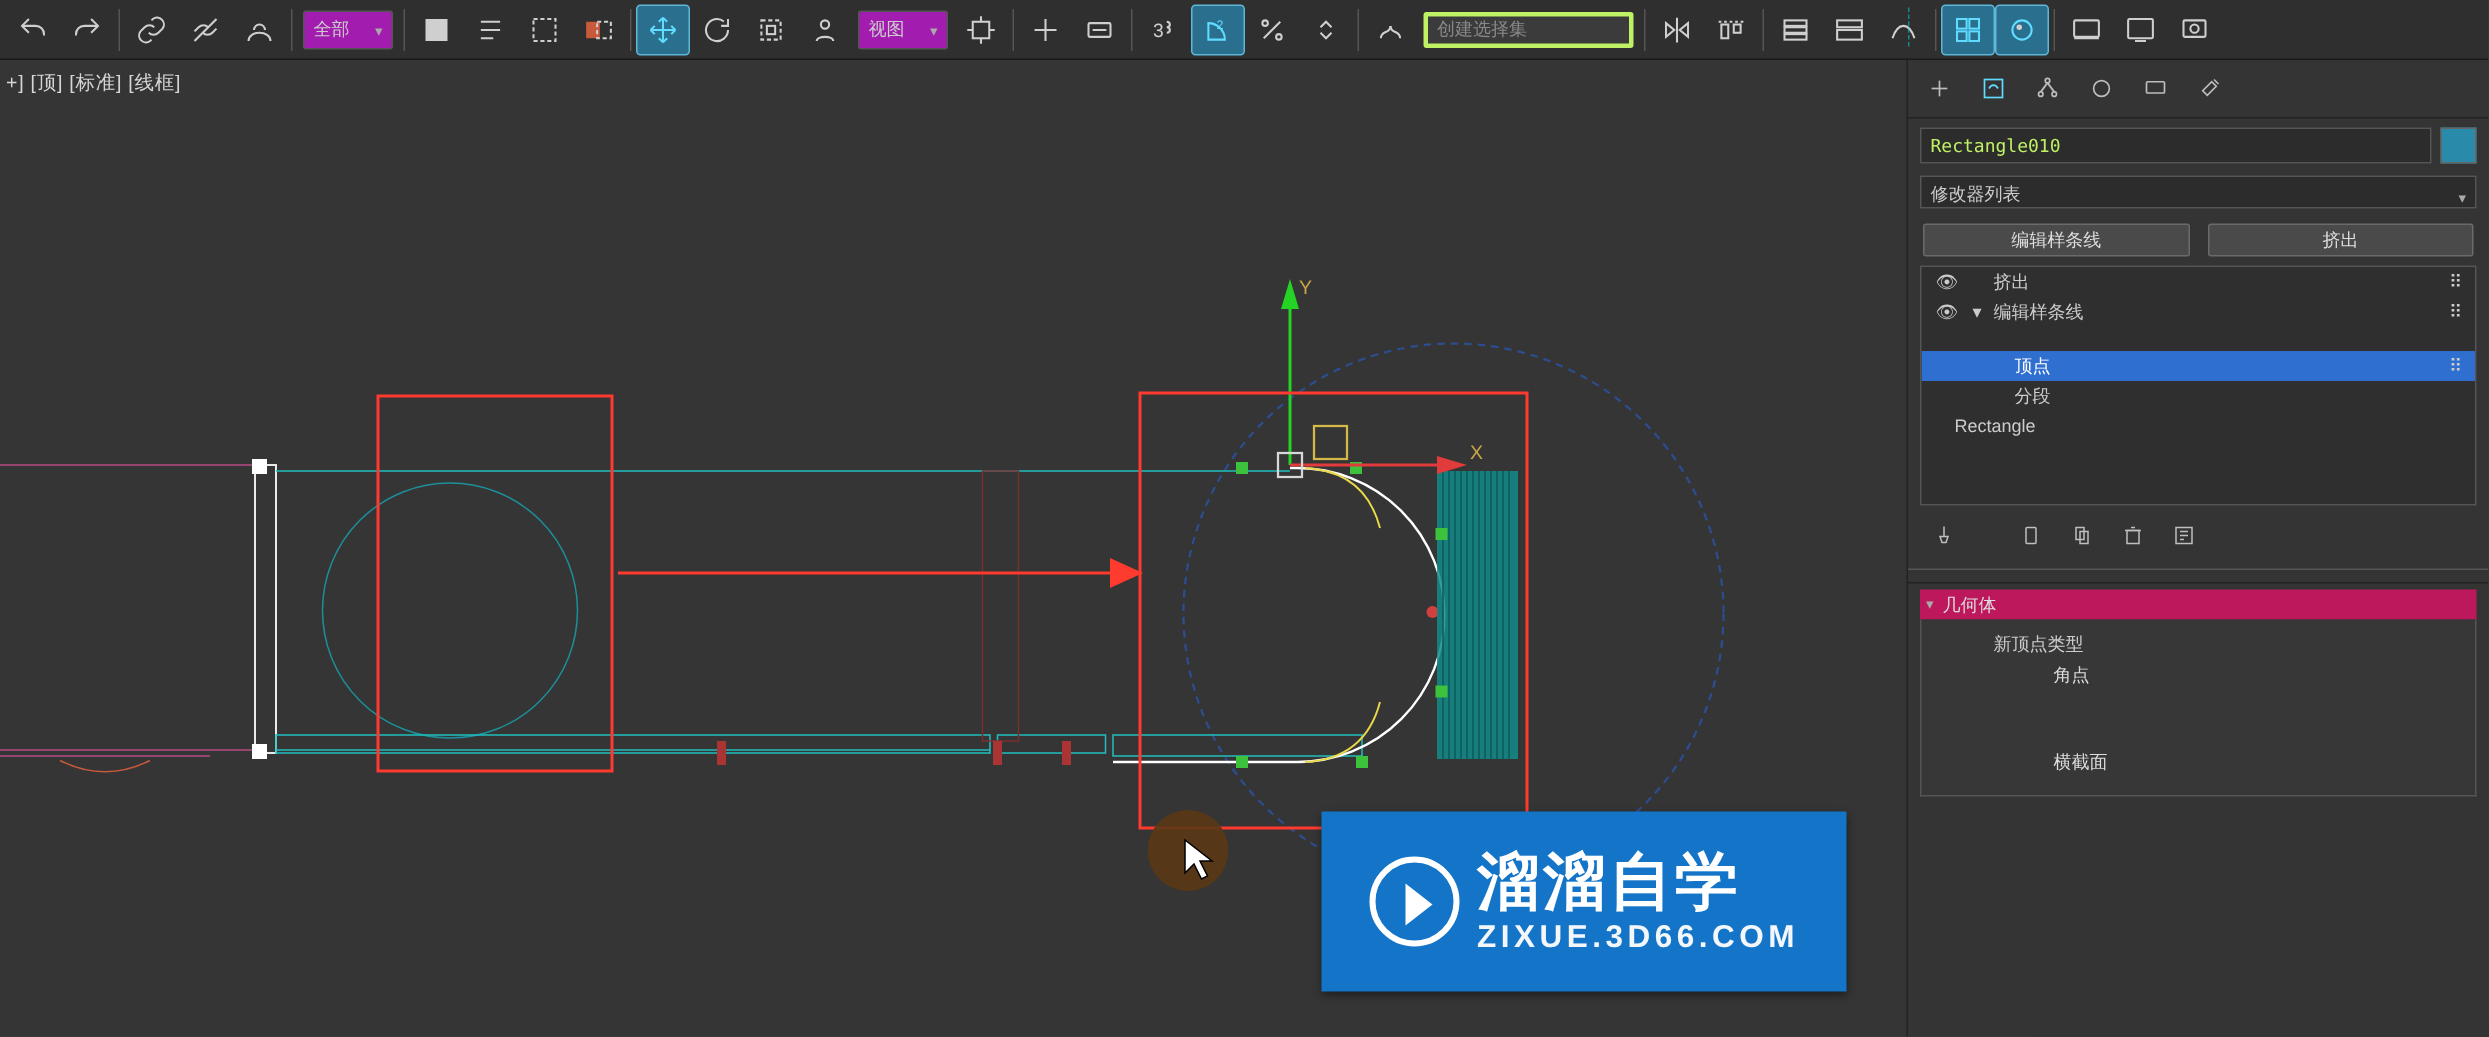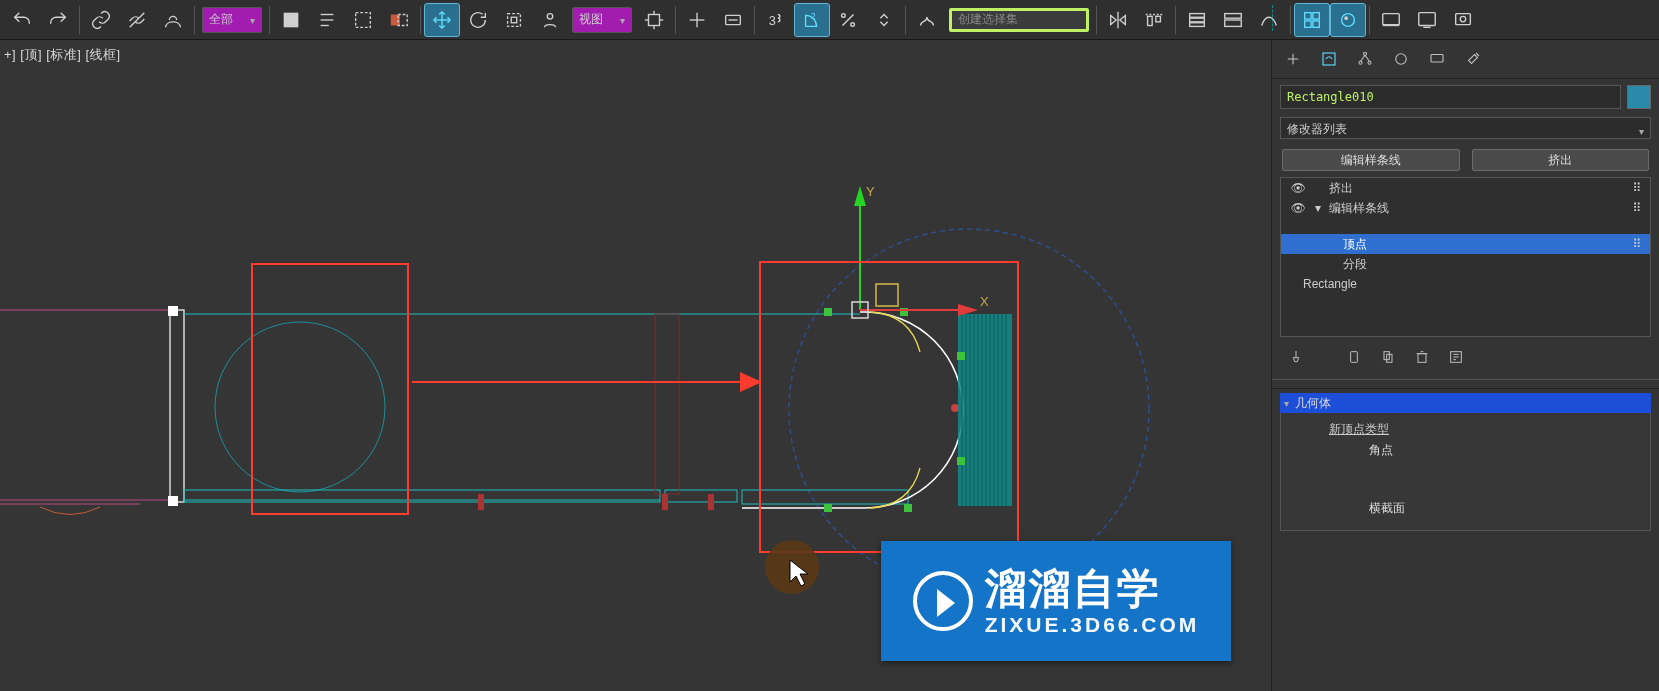--- a/index.html
+++ b/index.html
@@ -113,7 +113,7 @@
   .panel-divider{ height:10px; border-top:1px solid #555; border-bottom:1px solid #222; margin-top:4px;}
 
   .rollout-head{
-    margin: 4px 8px 0; height:20px; background:#1d4ed8; color:#ddd; display:flex; align-items:center;
+    margin: 4px 8px 0; height:20px; background:#be185d; color:#ddd; display:flex; align-items:center;
     padding:0 4px; cursor:pointer;
   }
   .rollout-head::before{content:"▾"; font-size:10px; margin-right:6px; color:#aaa;}

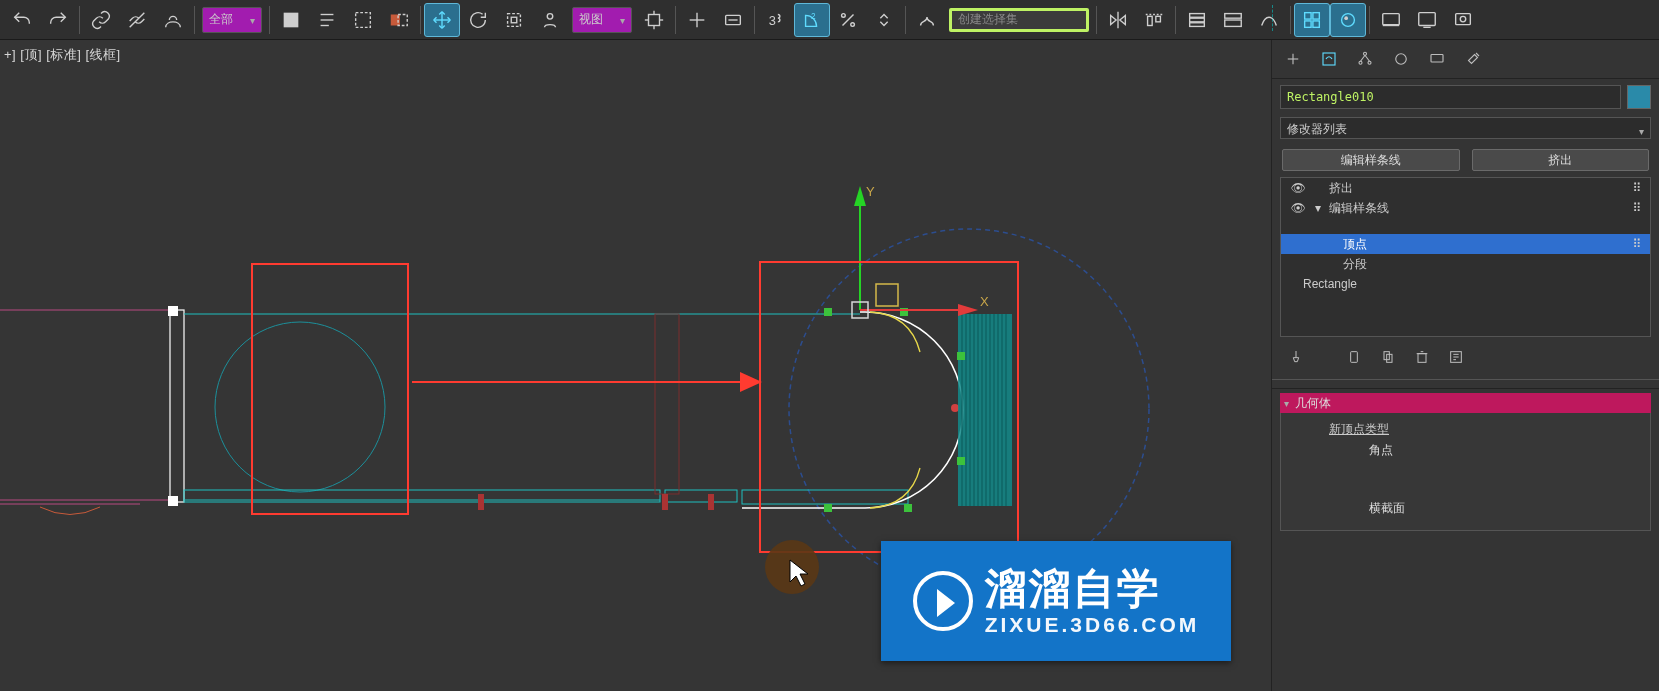--- a/index.html
+++ b/index.html
@@ -121,7 +121,7 @@
     margin: 0 8px; border-left:1px solid #555; border-right:1px solid #555; border-bottom:1px solid #555;
     padding:6px 8px 10px; background:#373737;
   }
-  .rollout-body .label{ display:block; margin:2px 0 4px 40px; color:#ccc;text-decoration:underline;}
+  .rollout-body .label{ display:block; margin:2px 0 4px 40px; color:#ccc;}
   .rollout-body .opt{
     display:block; margin:4px 0 2px 80px; color:#ddd; height:18px;
   }

